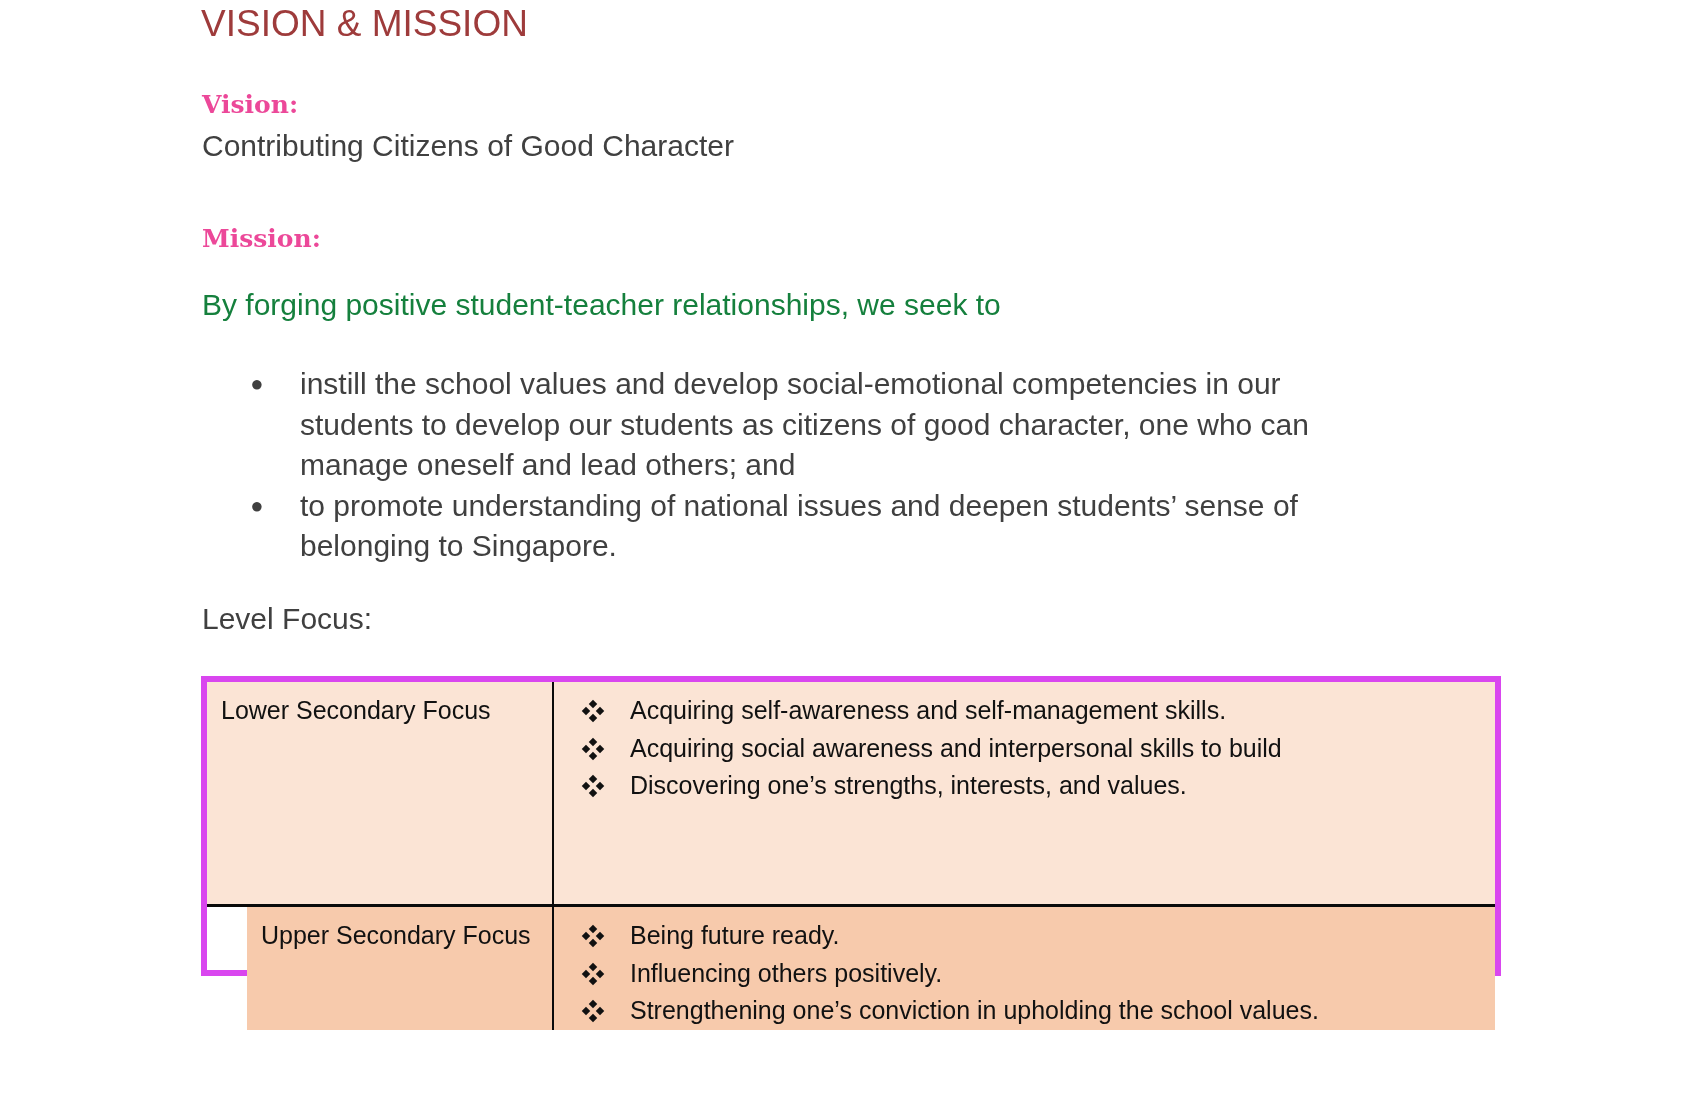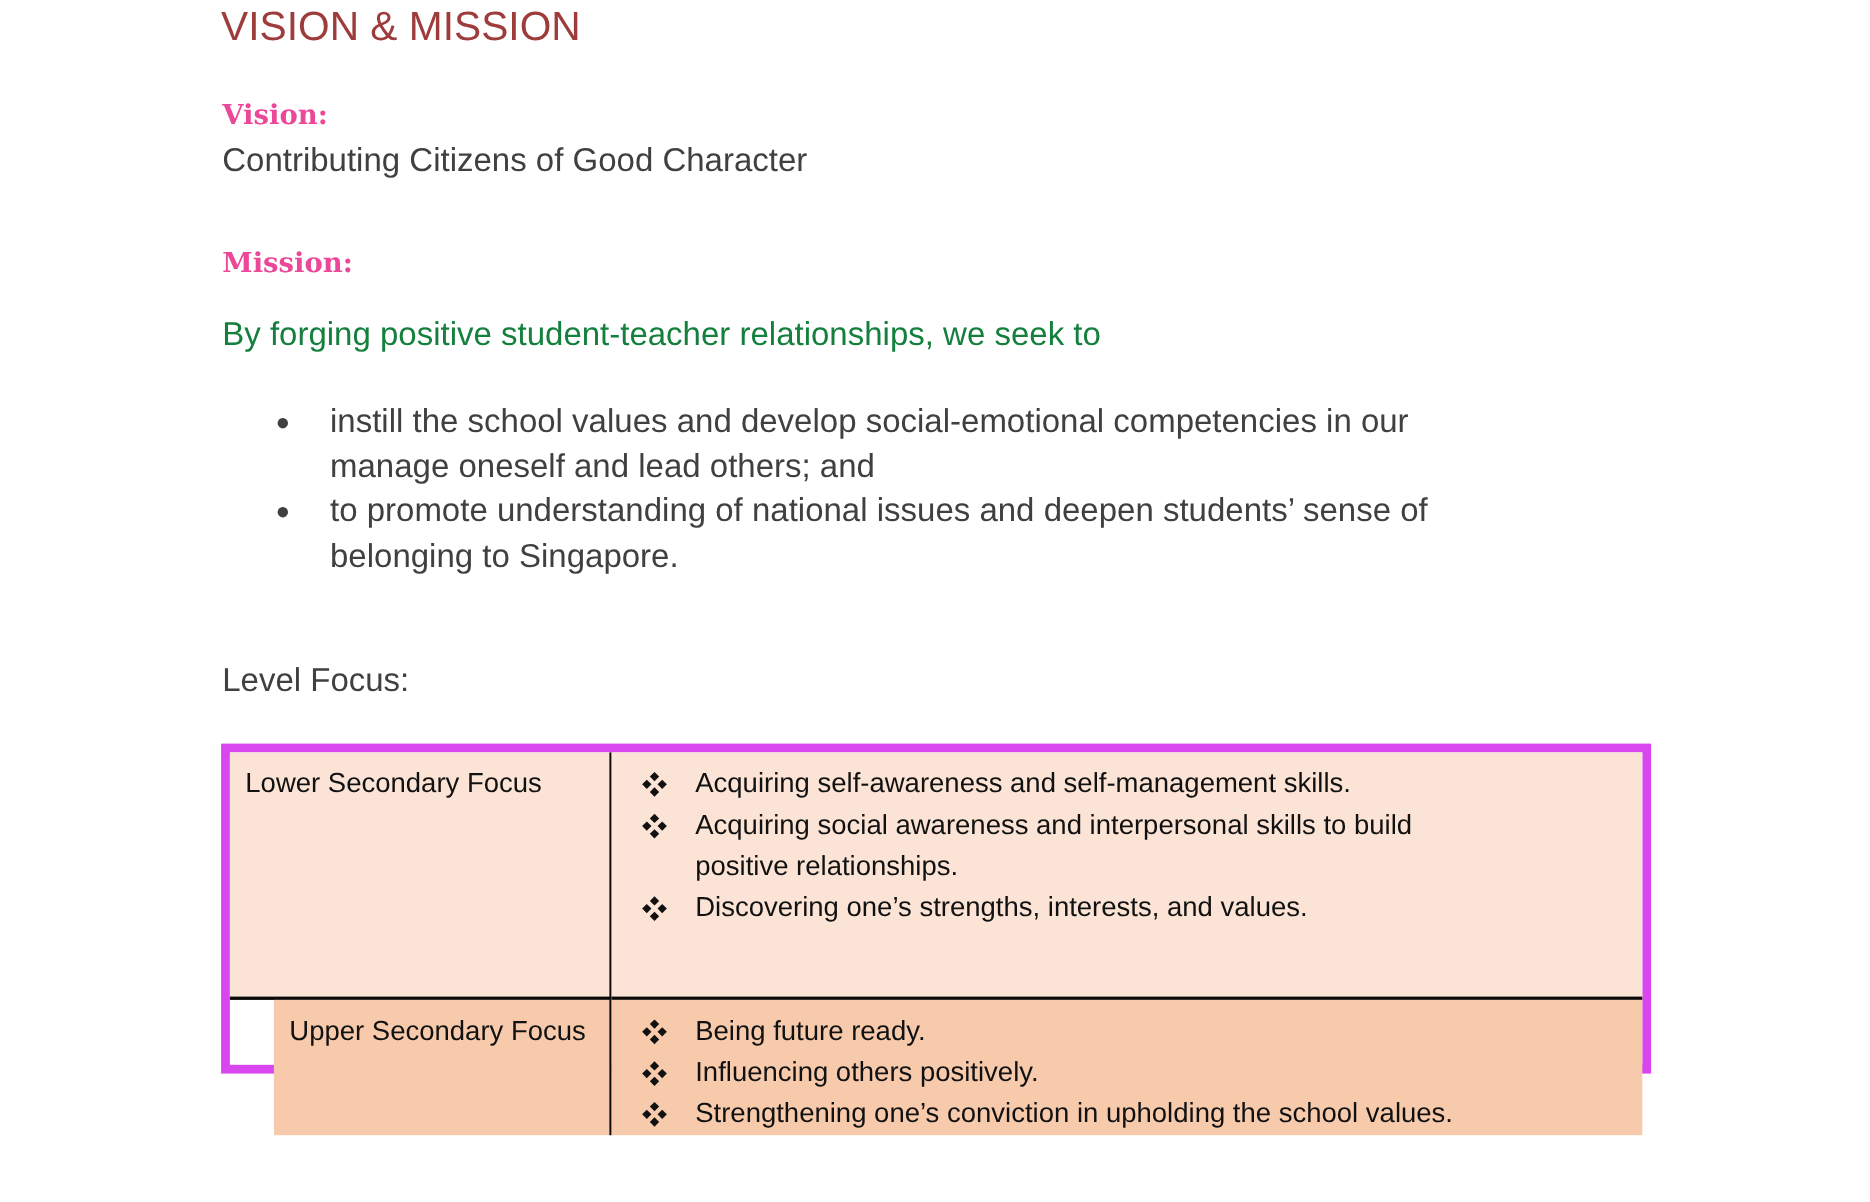--- a/index.html
+++ b/index.html
@@ -137,6 +137,7 @@
   <li>
     <span class="bullet">●</span>
     <span class="line">instill the school values and develop social-emotional competencies in our</span>
+    <span class="line">students to develop our students as citizens of good character, one who can</span>
     <span class="line">manage oneself and lead others; and</span>
   </li>
   <li>

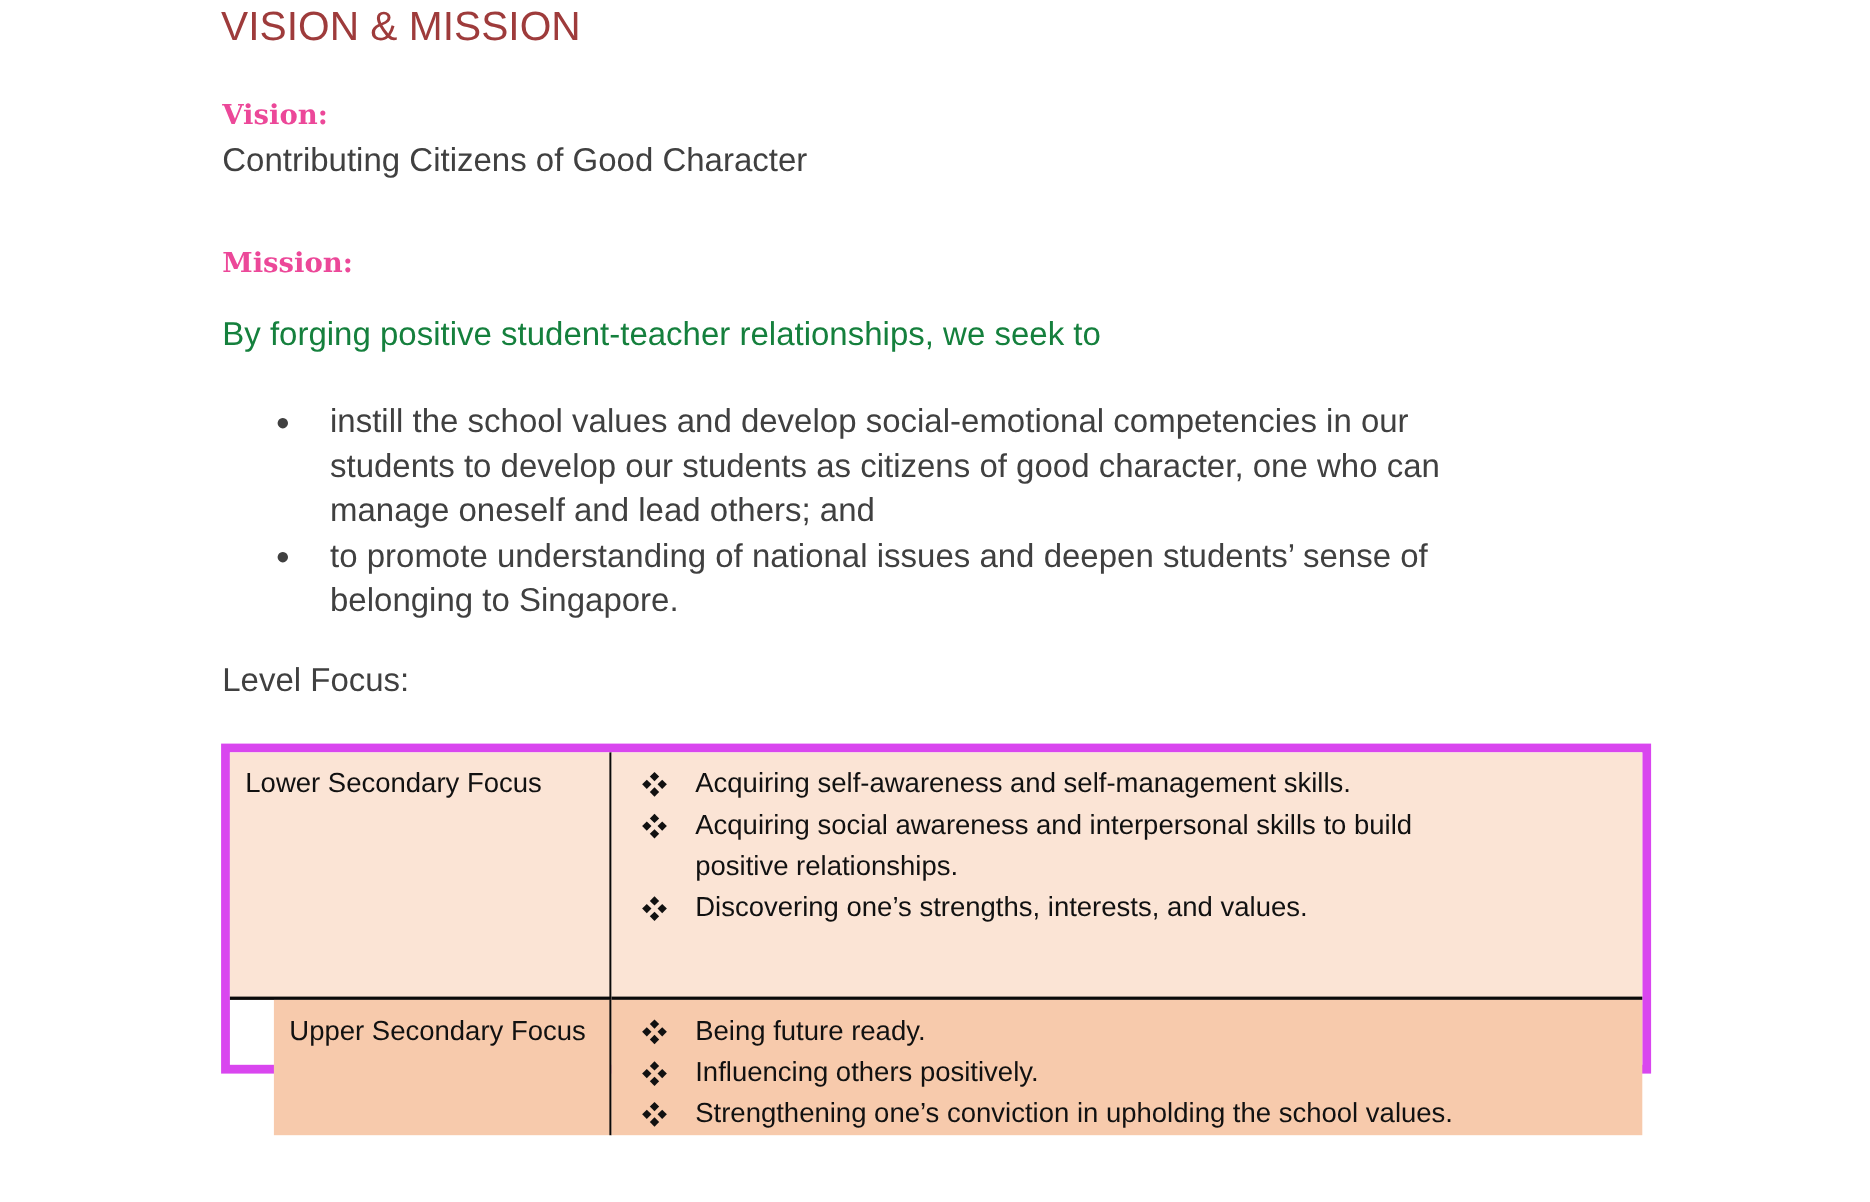--- a/index.html
+++ b/index.html
@@ -78,7 +78,7 @@
       position: absolute;
       left: 201px; top: 676px;
       width: 1300px; height: 300px;
-      border: 8px solid #d946ef;
+      border: 6px solid #d946ef;
       box-sizing: border-box;
       display: grid;
       grid-template-columns: 347px 1fr;

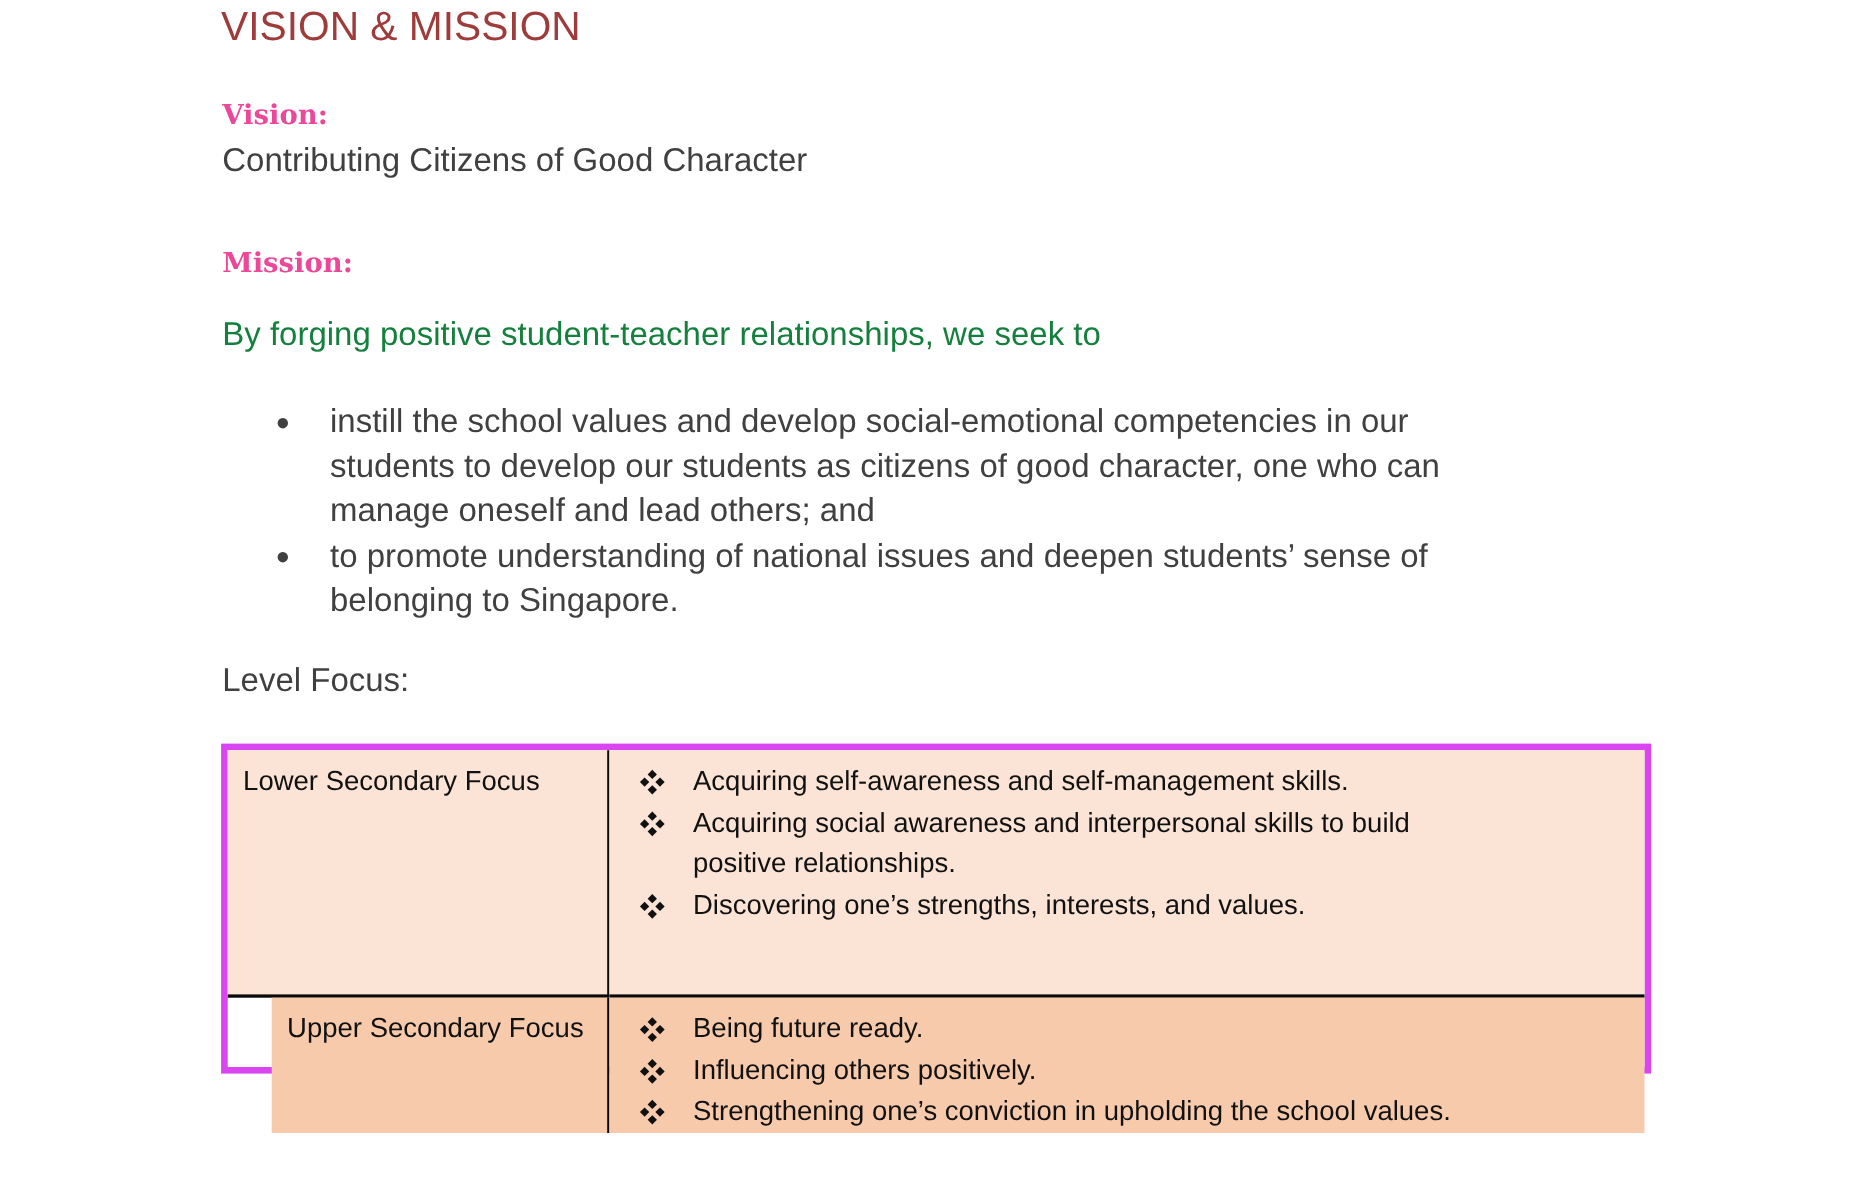--- a/index.html
+++ b/index.html
@@ -173,7 +173,6 @@
             <i class="r"></i>
           </span>
         <span class="line">Acquiring social awareness and interpersonal skills to build</span>
-        <span class="line">positive relationships.</span>
       </li>
       <li>
         <span class="diamond">

